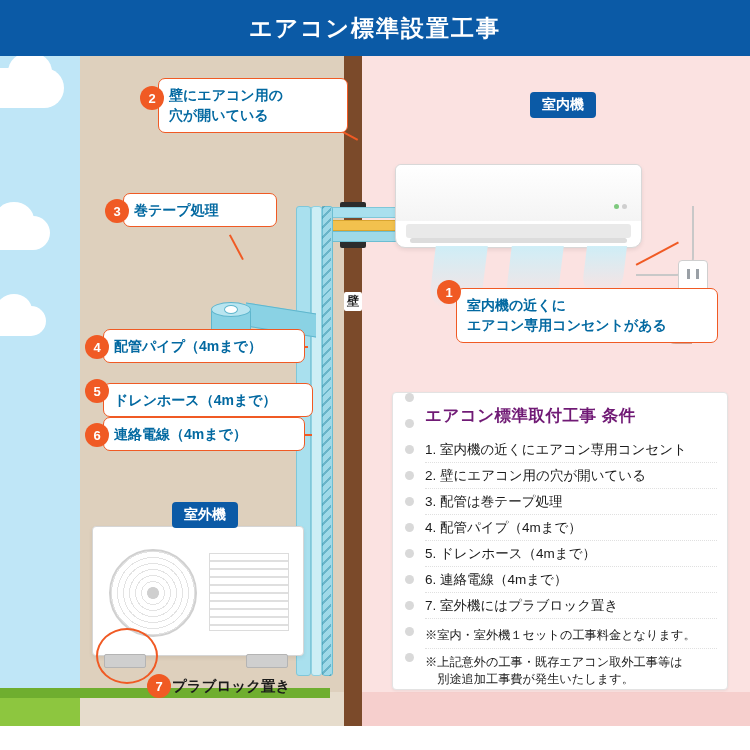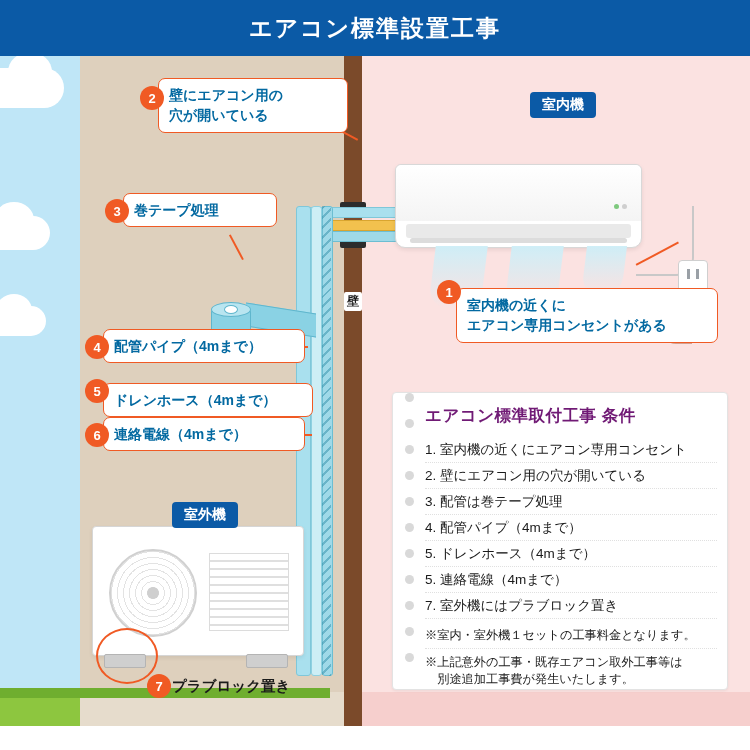--- a/index.html
+++ b/index.html
@@ -580,7 +580,7 @@
           <li>3. 配管は巻テープ処理</li>
           <li>4. 配管パイプ（4mまで）</li>
           <li>5. ドレンホース（4mまで）</li>
-          <li>5. 連絡電線（4mまで）</li>
+          <li>6. 連絡電線（4mまで）</li>
           <li>7. 室外機にはプラブロック置き</li>
         </ol>
         <div class="notes">

